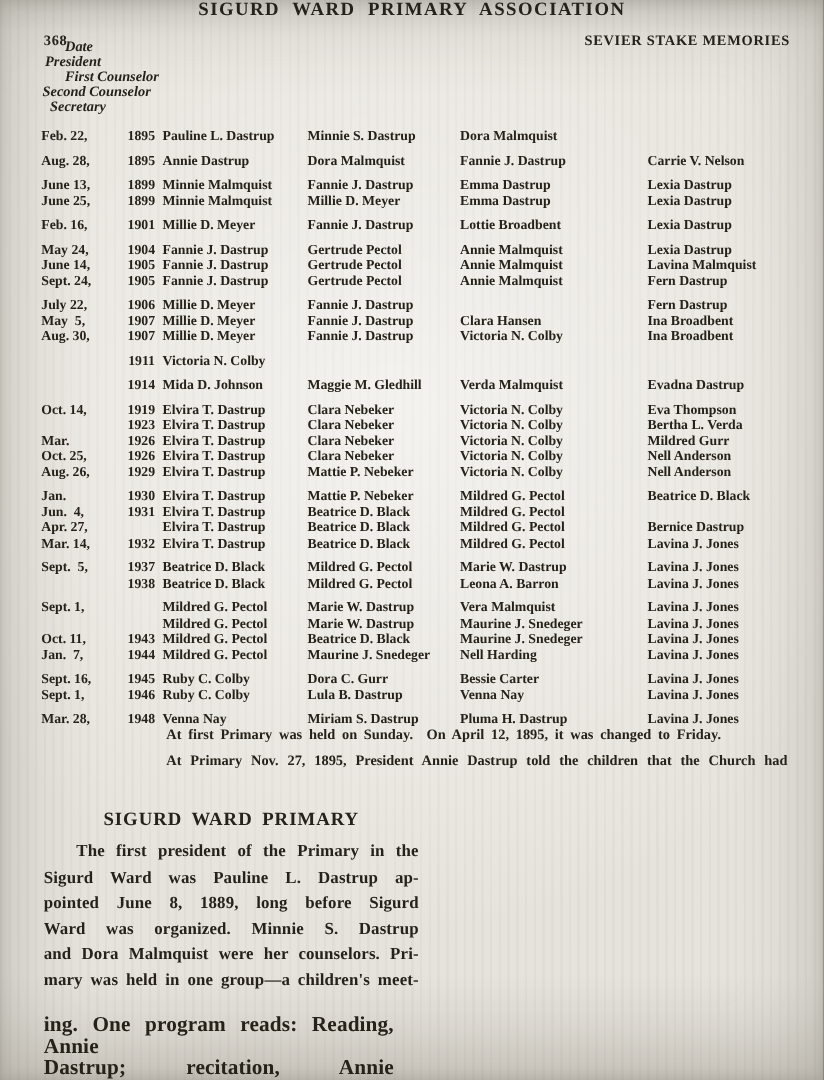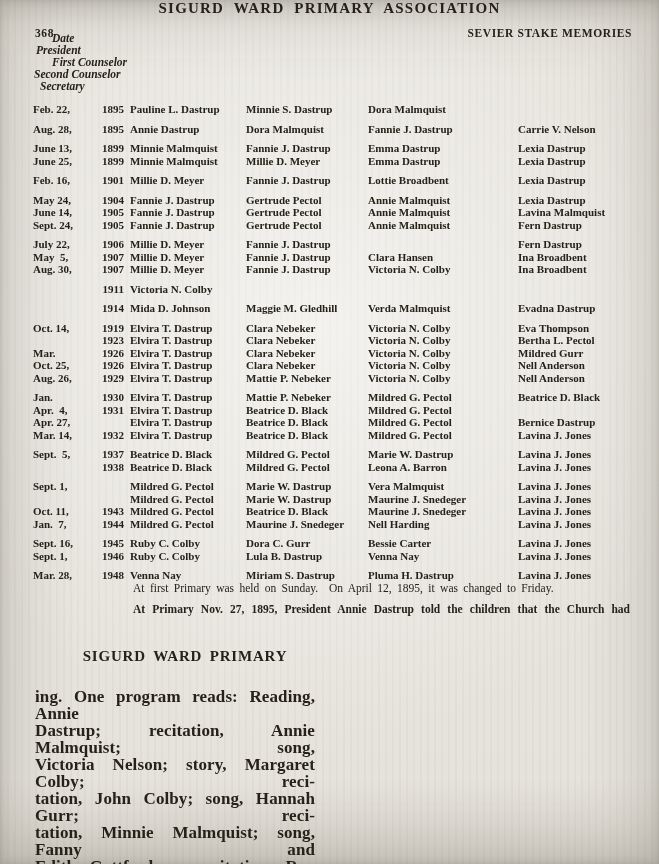--- a/index.html
+++ b/index.html
@@ -193,7 +193,7 @@
             <div class="cell c-pres">Elvira T. Dastrup</div>
             <div class="cell c-first">Clara Nebeker</div>
             <div class="cell c-second">Victoria N. Colby</div>
-            <div class="cell c-sec">Bertha L. Pectol</div>
+            <div class="cell c-sec">Bertha L. Verda</div>
           </div>
           <div class="trow">
             <div class="cell c-date"><span>Mar.</span><span>1926</span></div>

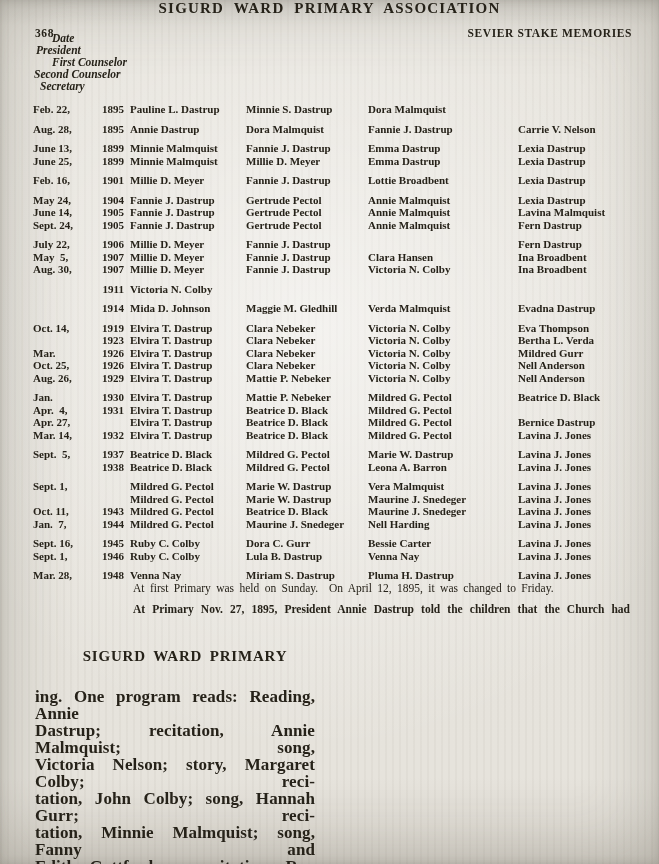--- a/index.html
+++ b/index.html
@@ -224,7 +224,7 @@
             <div class="cell c-sec">Beatrice D. Black</div>
           </div>
           <div class="trow">
-            <div class="cell c-date"><span>Apr.  4,</span><span>1931</span></div>
+            <div class="cell c-date"><span>Jun.  4,</span><span>1931</span></div>
             <div class="cell c-pres">Elvira T. Dastrup</div>
             <div class="cell c-first">Beatrice D. Black</div>
             <div class="cell c-second">Mildred G. Pectol</div>

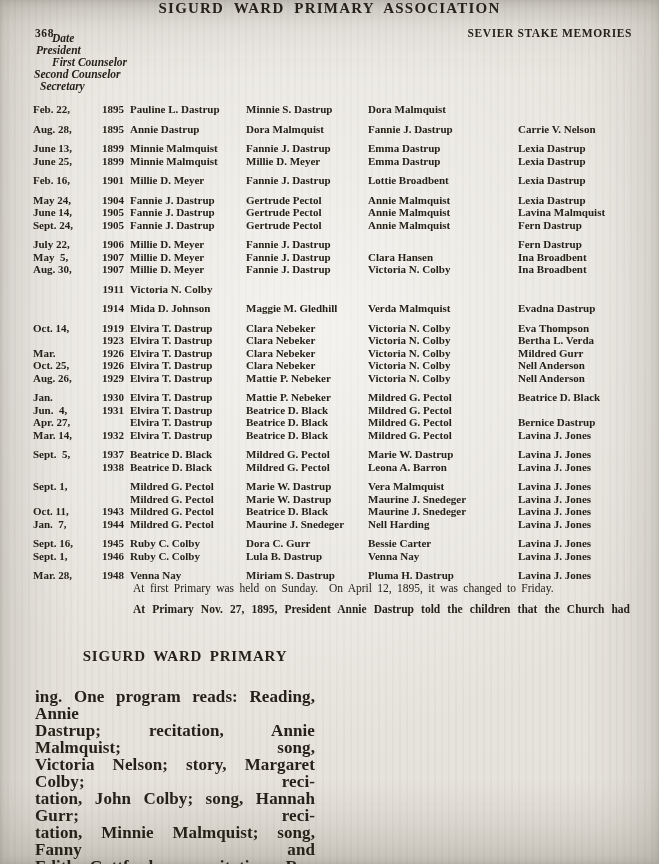--- a/index.html
+++ b/index.html
@@ -44,7 +44,7 @@
   .trow.gap{margin-top:7px;}
   .trow .c-date{display:flex;justify-content:space-between;padding-right:6px;}
   .fn1{
-    font-size:11.5px;font-weight:400;line-height:13px;
+    font-size:11.5px;font-weight:700;line-height:13px;
     padding-left:100px;white-space:pre;word-spacing:2.5px;
   }
   .fn2{margin-top:8px;font-size:11.5px;font-weight:700;line-height:13.5px;}

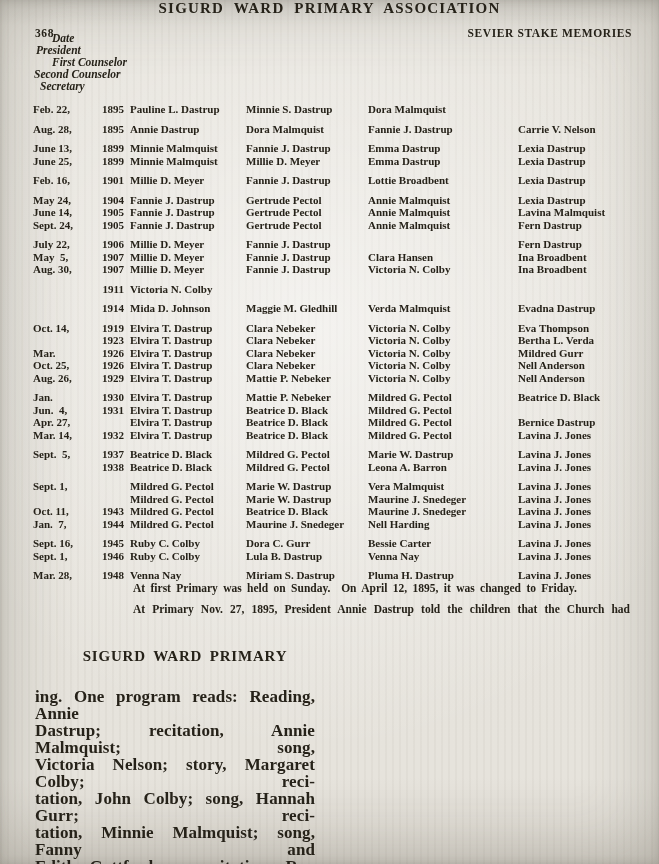--- a/index.html
+++ b/index.html
@@ -318,6 +318,12 @@
     <div class="article">
       <div class="col-left">
         <h2>SIGURD WARD PRIMARY</h2>
+        <p class="pl">The first president of the Primary in the
+Sigurd Ward was Pauline L. Dastrup ap-
+pointed June 8, 1889, long before Sigurd
+Ward was organized. Minnie S. Dastrup
+and Dora Malmquist were her counselors. Pri-
+mary was held in one group—a children's meet-</p>
       </div>
       <div class="col-right">
         <p class="pr">ing. One program reads: Reading, Annie

